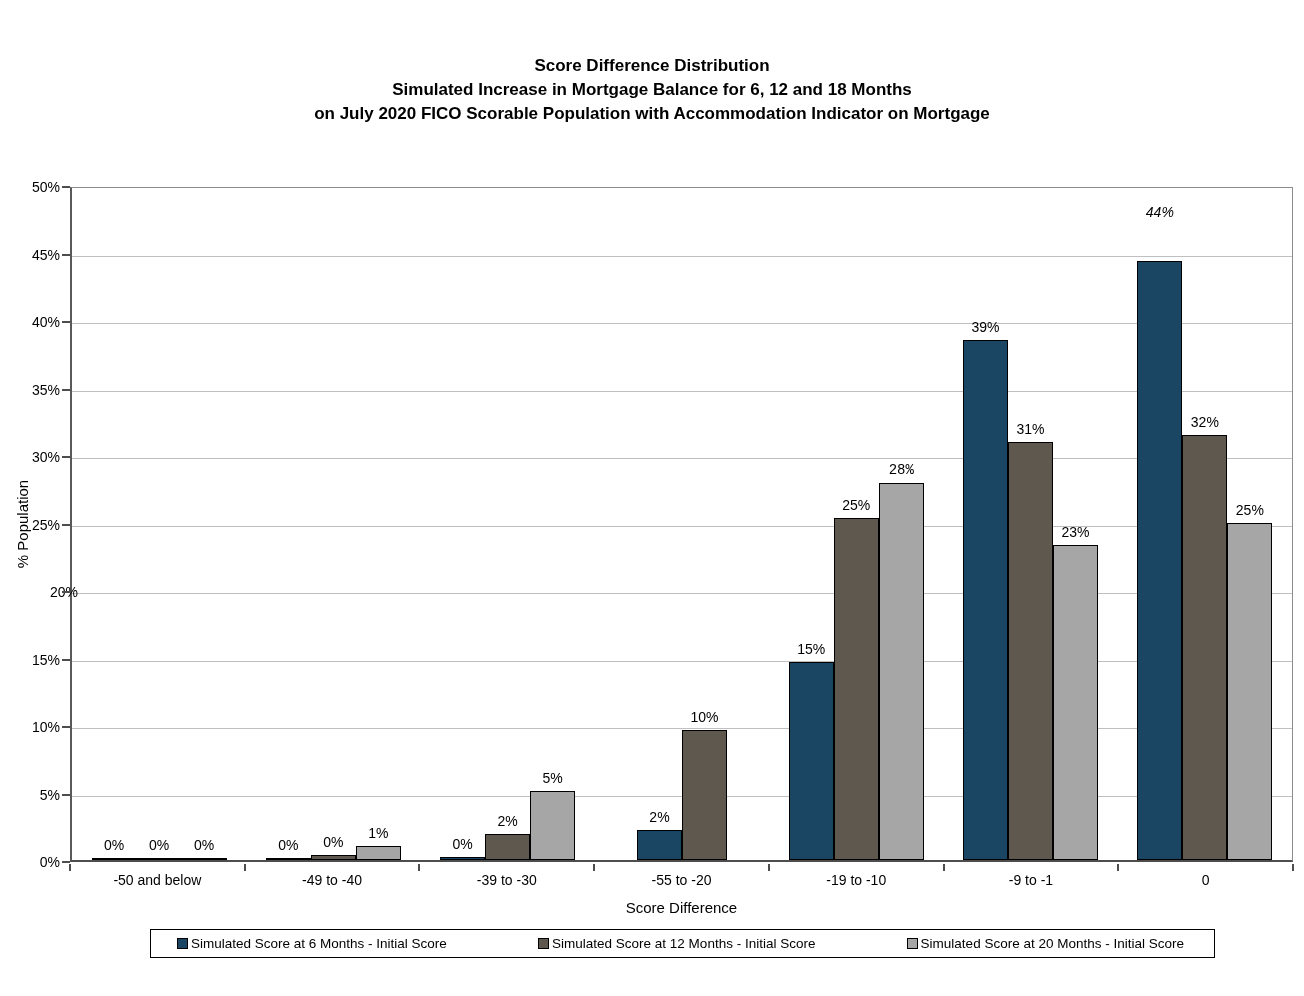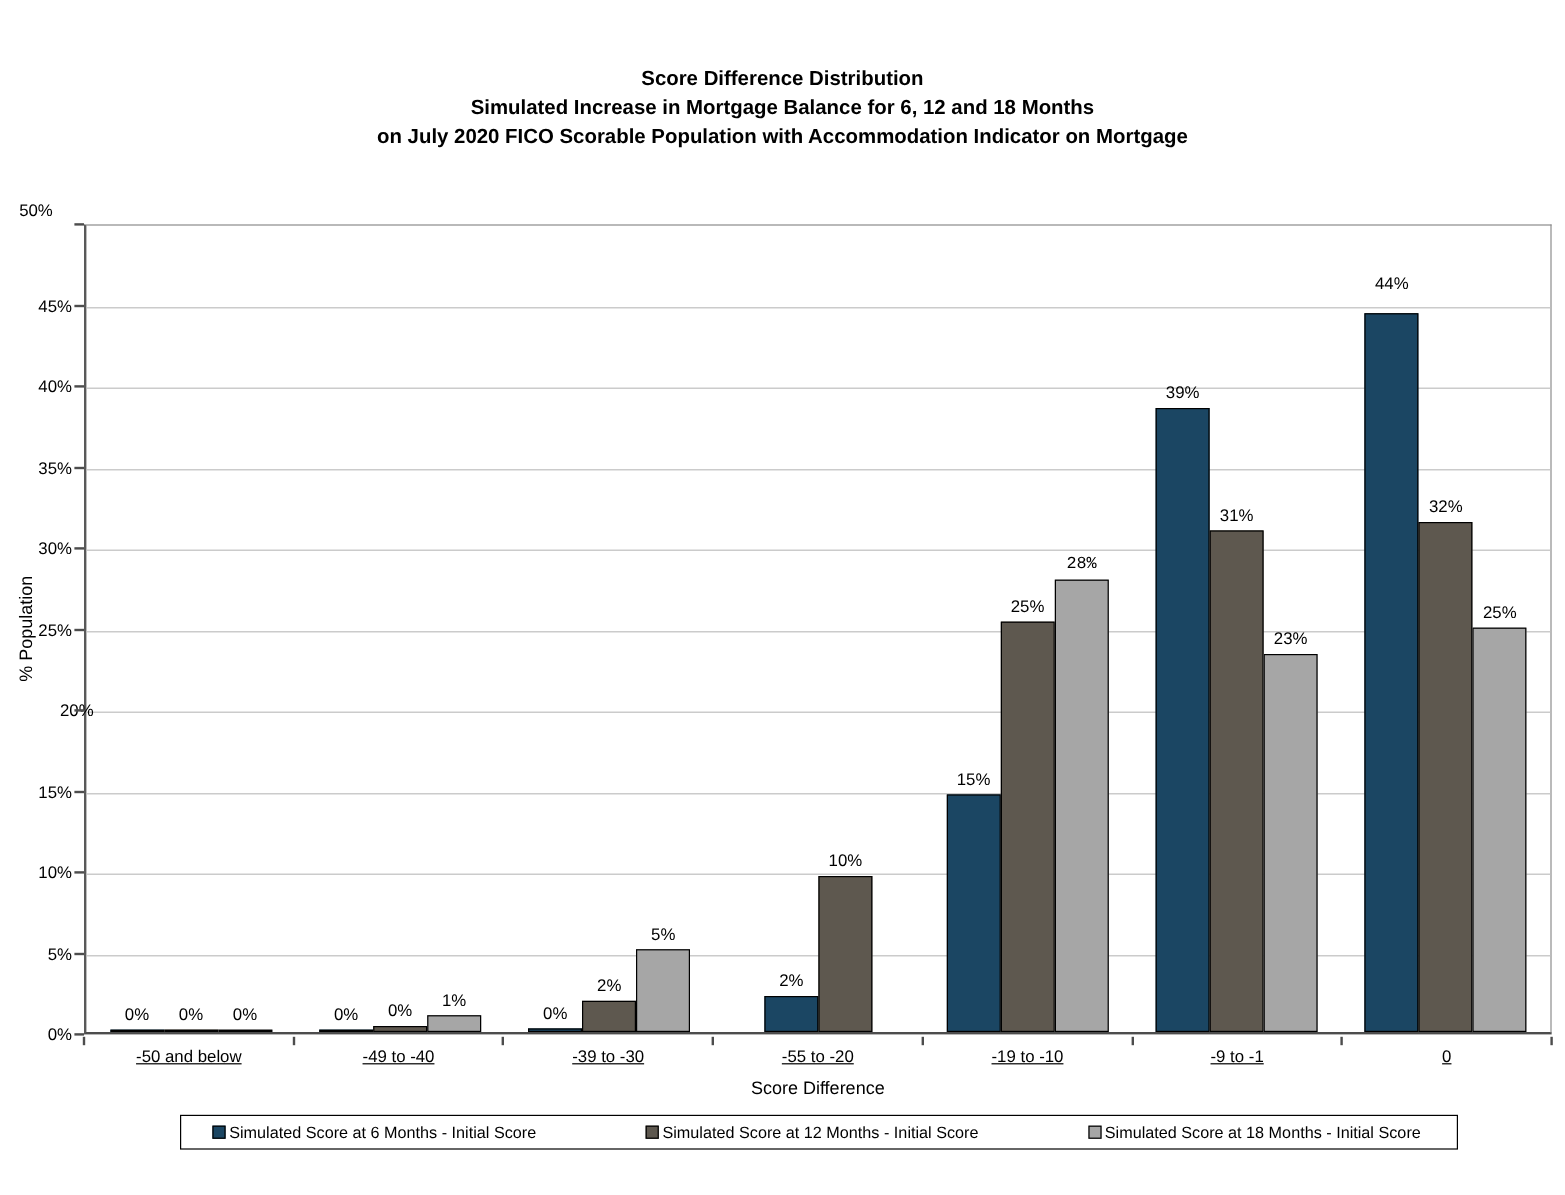--- a/index.html
+++ b/index.html
@@ -229,7 +229,7 @@
       <div class="ytick-mark" style="left: 62px; top: 321px;"></div>
       <div class="ytick-label" style="top: 246.5px;">45%</div>
       <div class="ytick-mark" style="left: 62px; top: 253.5px;"></div>
-      <div class="ytick-label" style="top: 167px; text-align: center;">50%</div>
+      <div class="ytick-label" style="top: 179px;">50%</div>
       <div class="ytick-mark" style="left: 62px; top: 186px;"></div>
     </div>
   <div id="xticks">

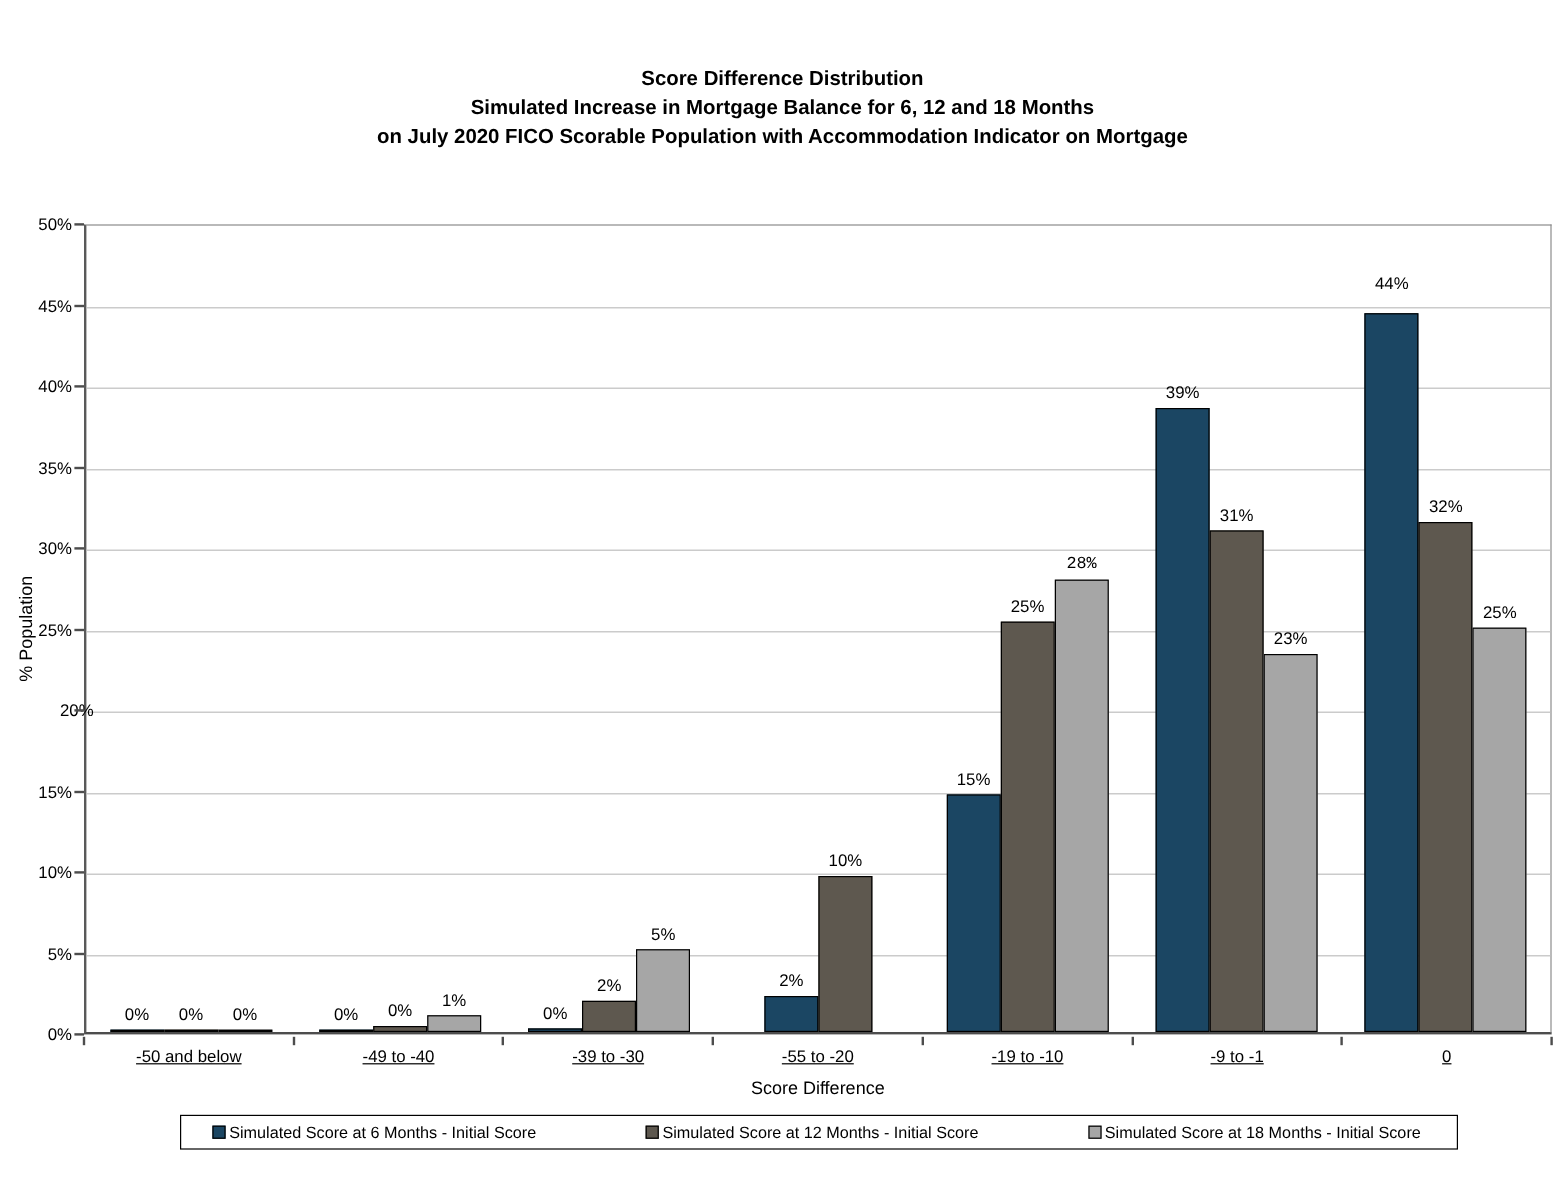--- a/index.html
+++ b/index.html
@@ -194,7 +194,7 @@
         <div class="bar-group">
           <div class="bar-slot">
             <div class="bar" style="height: 599.4px; background: rgb(27, 70, 99);"></div>
-            <div class="bar-label" style="bottom: 616px;">44%</div>
+            <div class="bar-label" style="bottom: 640px; font-style: italic;">44%</div>
           </div>
           <div class="bar-slot">
             <div class="bar" style="height: 425.25px; background: rgb(94, 88, 79);"></div>

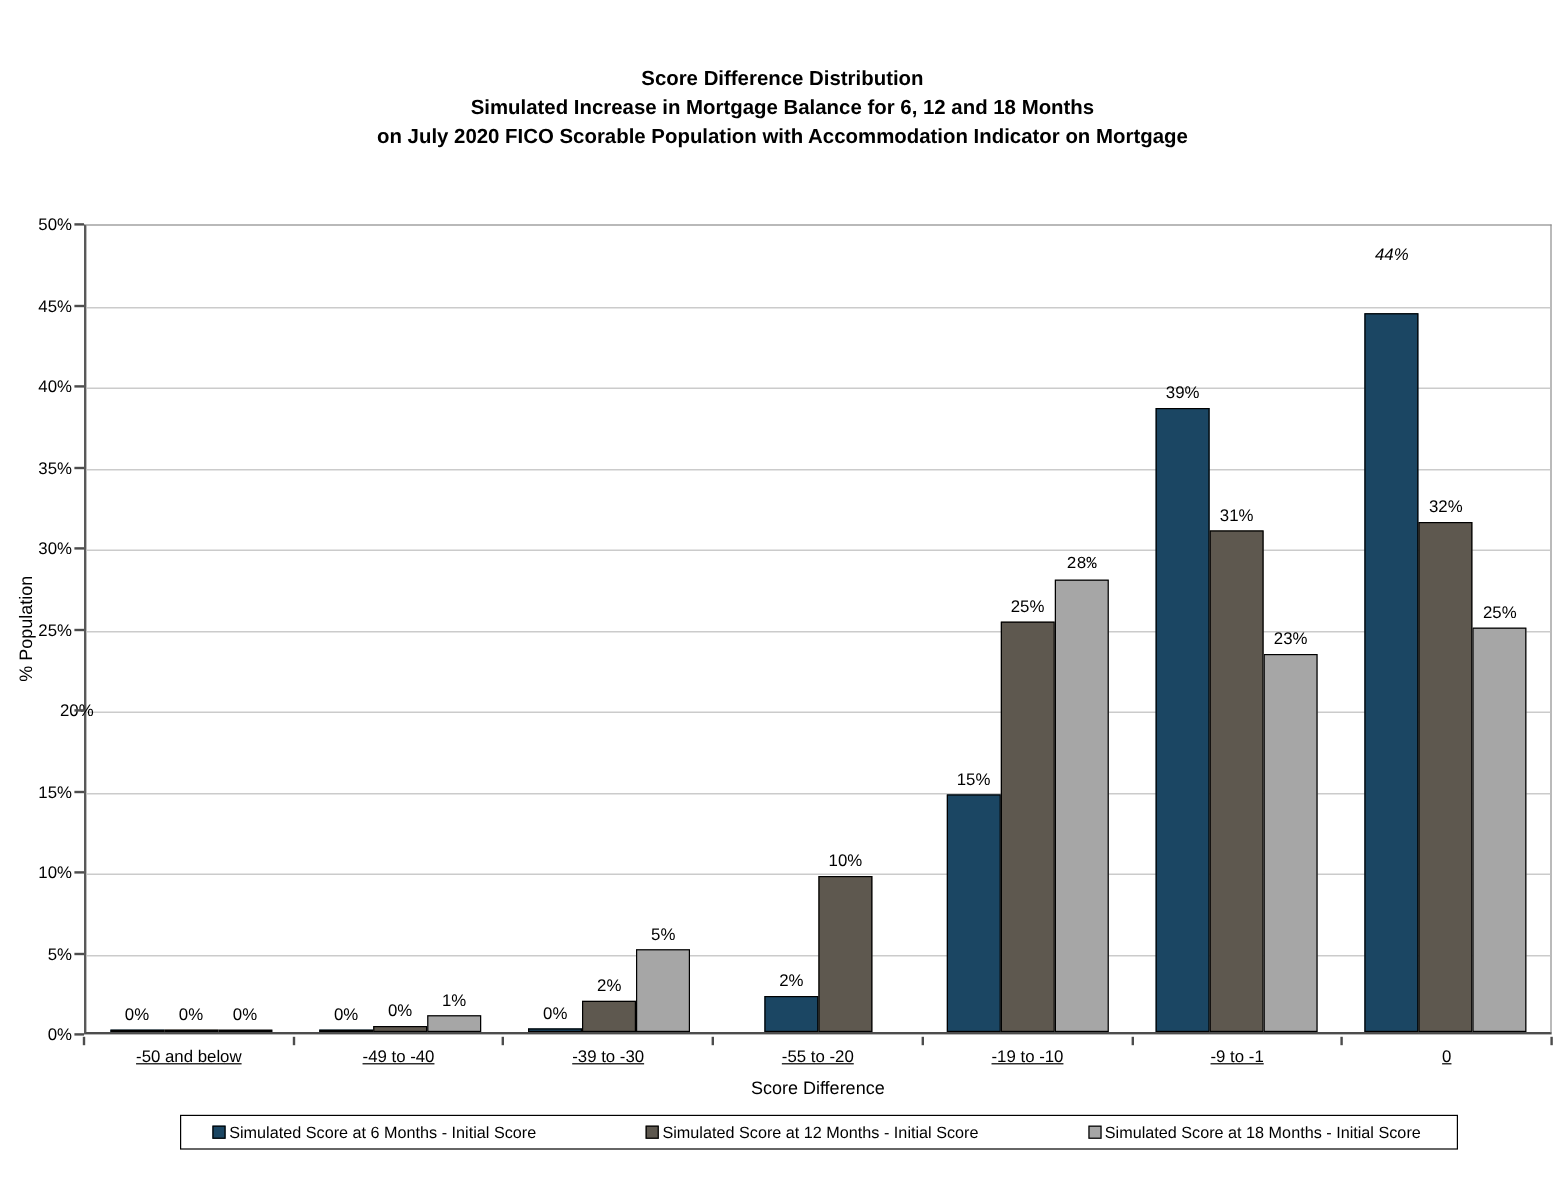--- a/index.html
+++ b/index.html
@@ -58,7 +58,7 @@
   }
   .xcat-row {
     position: absolute; left: 70px; top: 872px; width: 1223px;
-    display: flex; flex-direction: row; text-decoration: underline;
+    display: flex; flex-direction: row;
   }
   .xcat-label { flex: 1 1 0; text-align: center; font-size: 14px; }
 

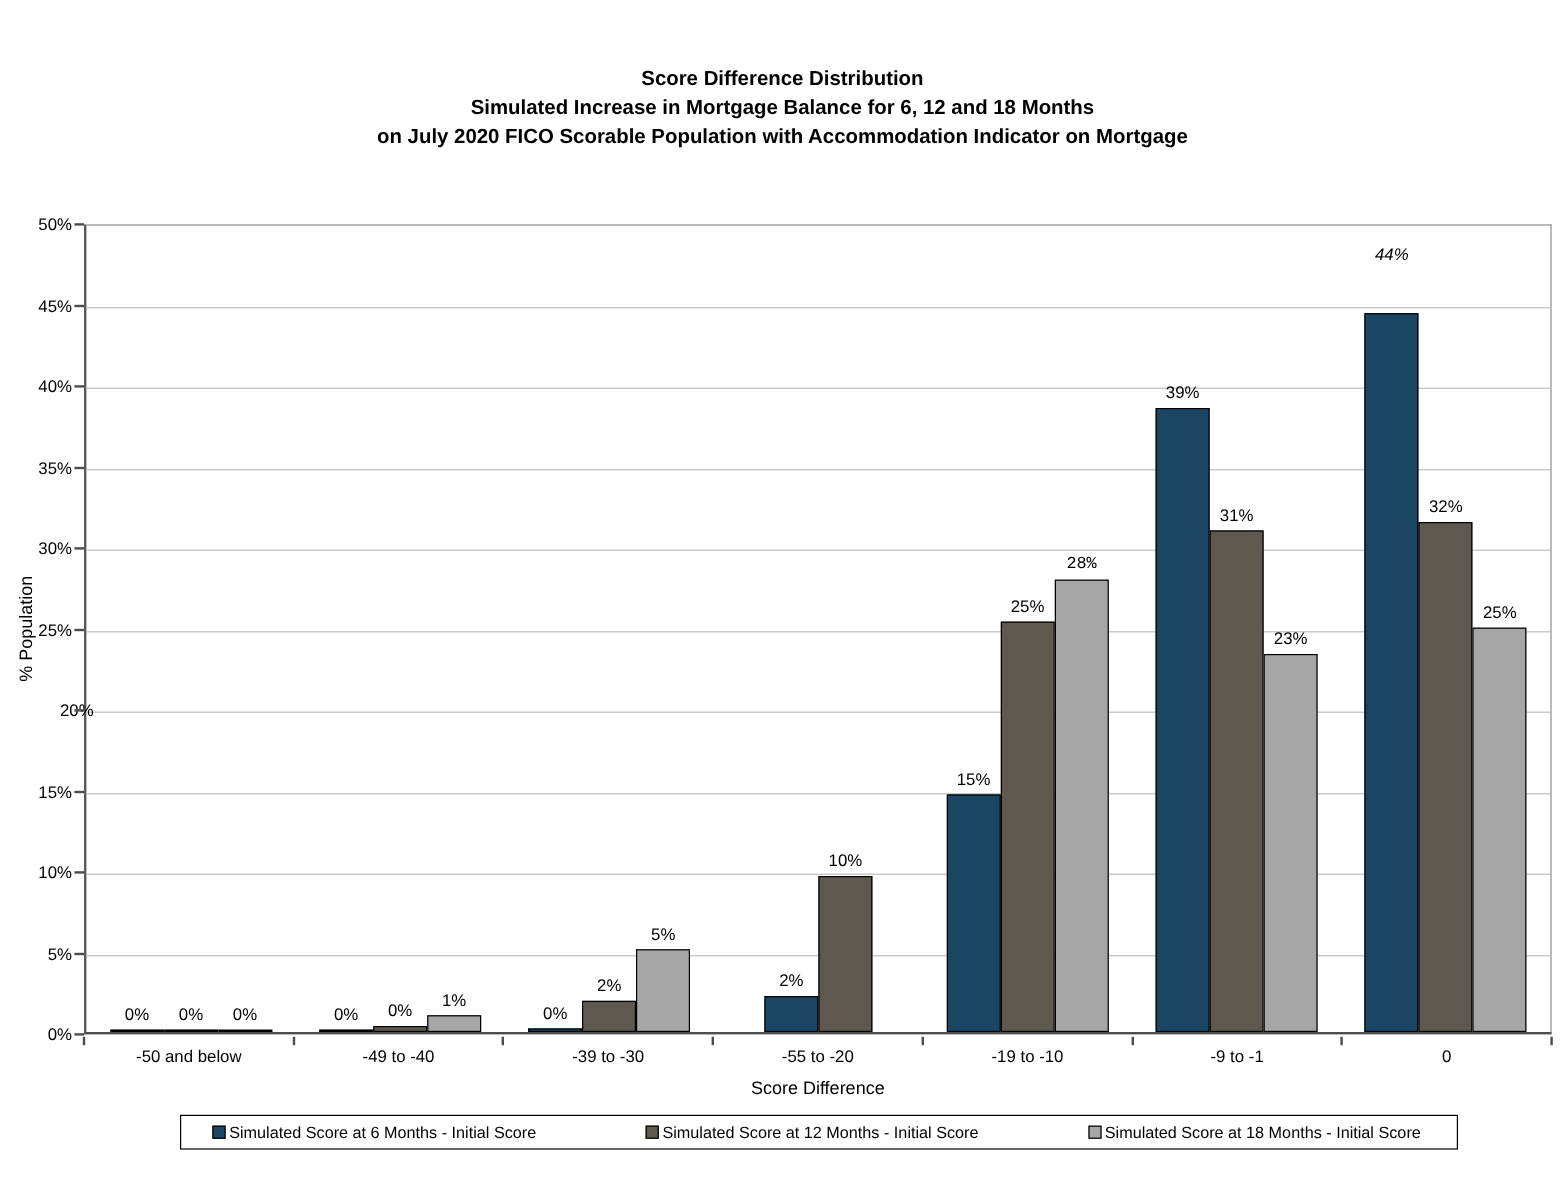--- a/index.html
+++ b/index.html
@@ -266,7 +266,7 @@
       </div>
       <div class="legend-entry">
         <span class="legend-marker" style="background: rgb(166, 166, 166);"></span>
-        <span class="legend-label">Simulated Score at 18 Months - Initial Score</span>
+        <span class="legend-label">Simulated Score at 20 Months - Initial Score</span>
       </div>
     </div>
 

